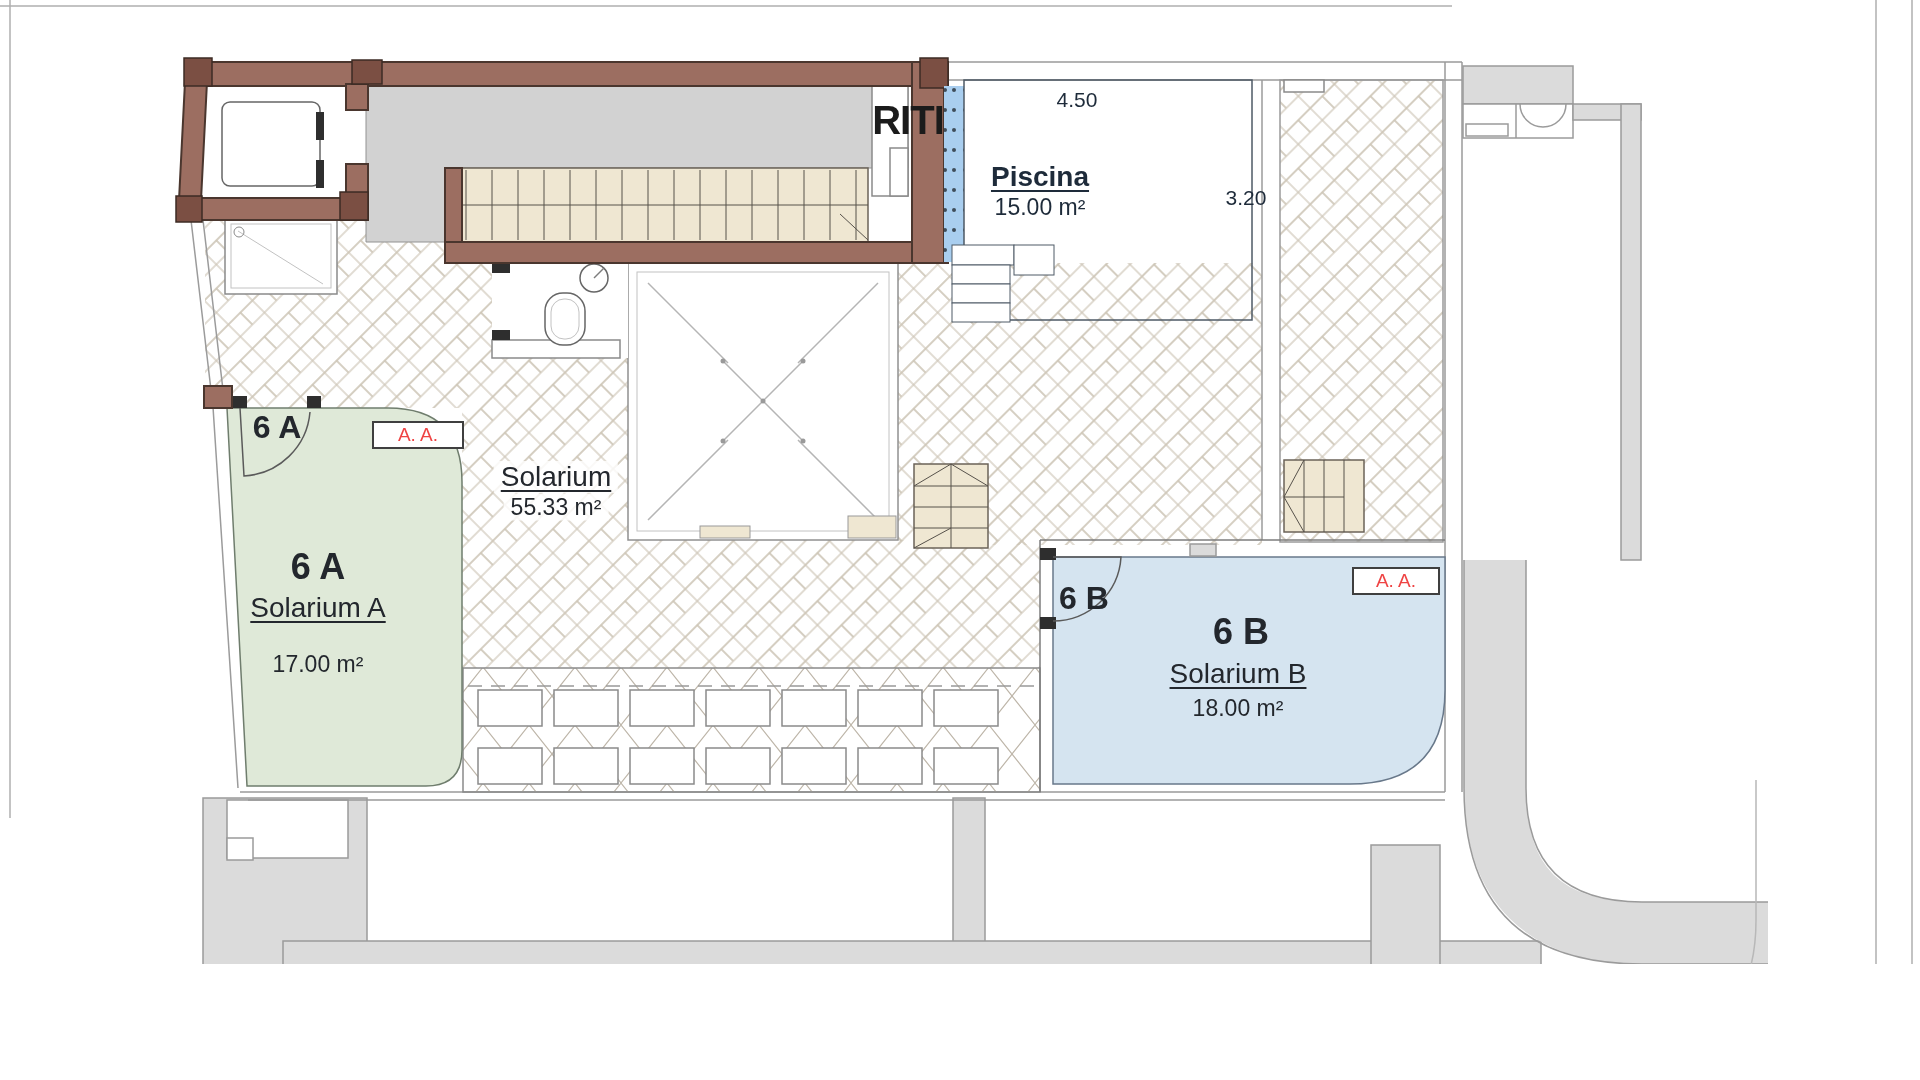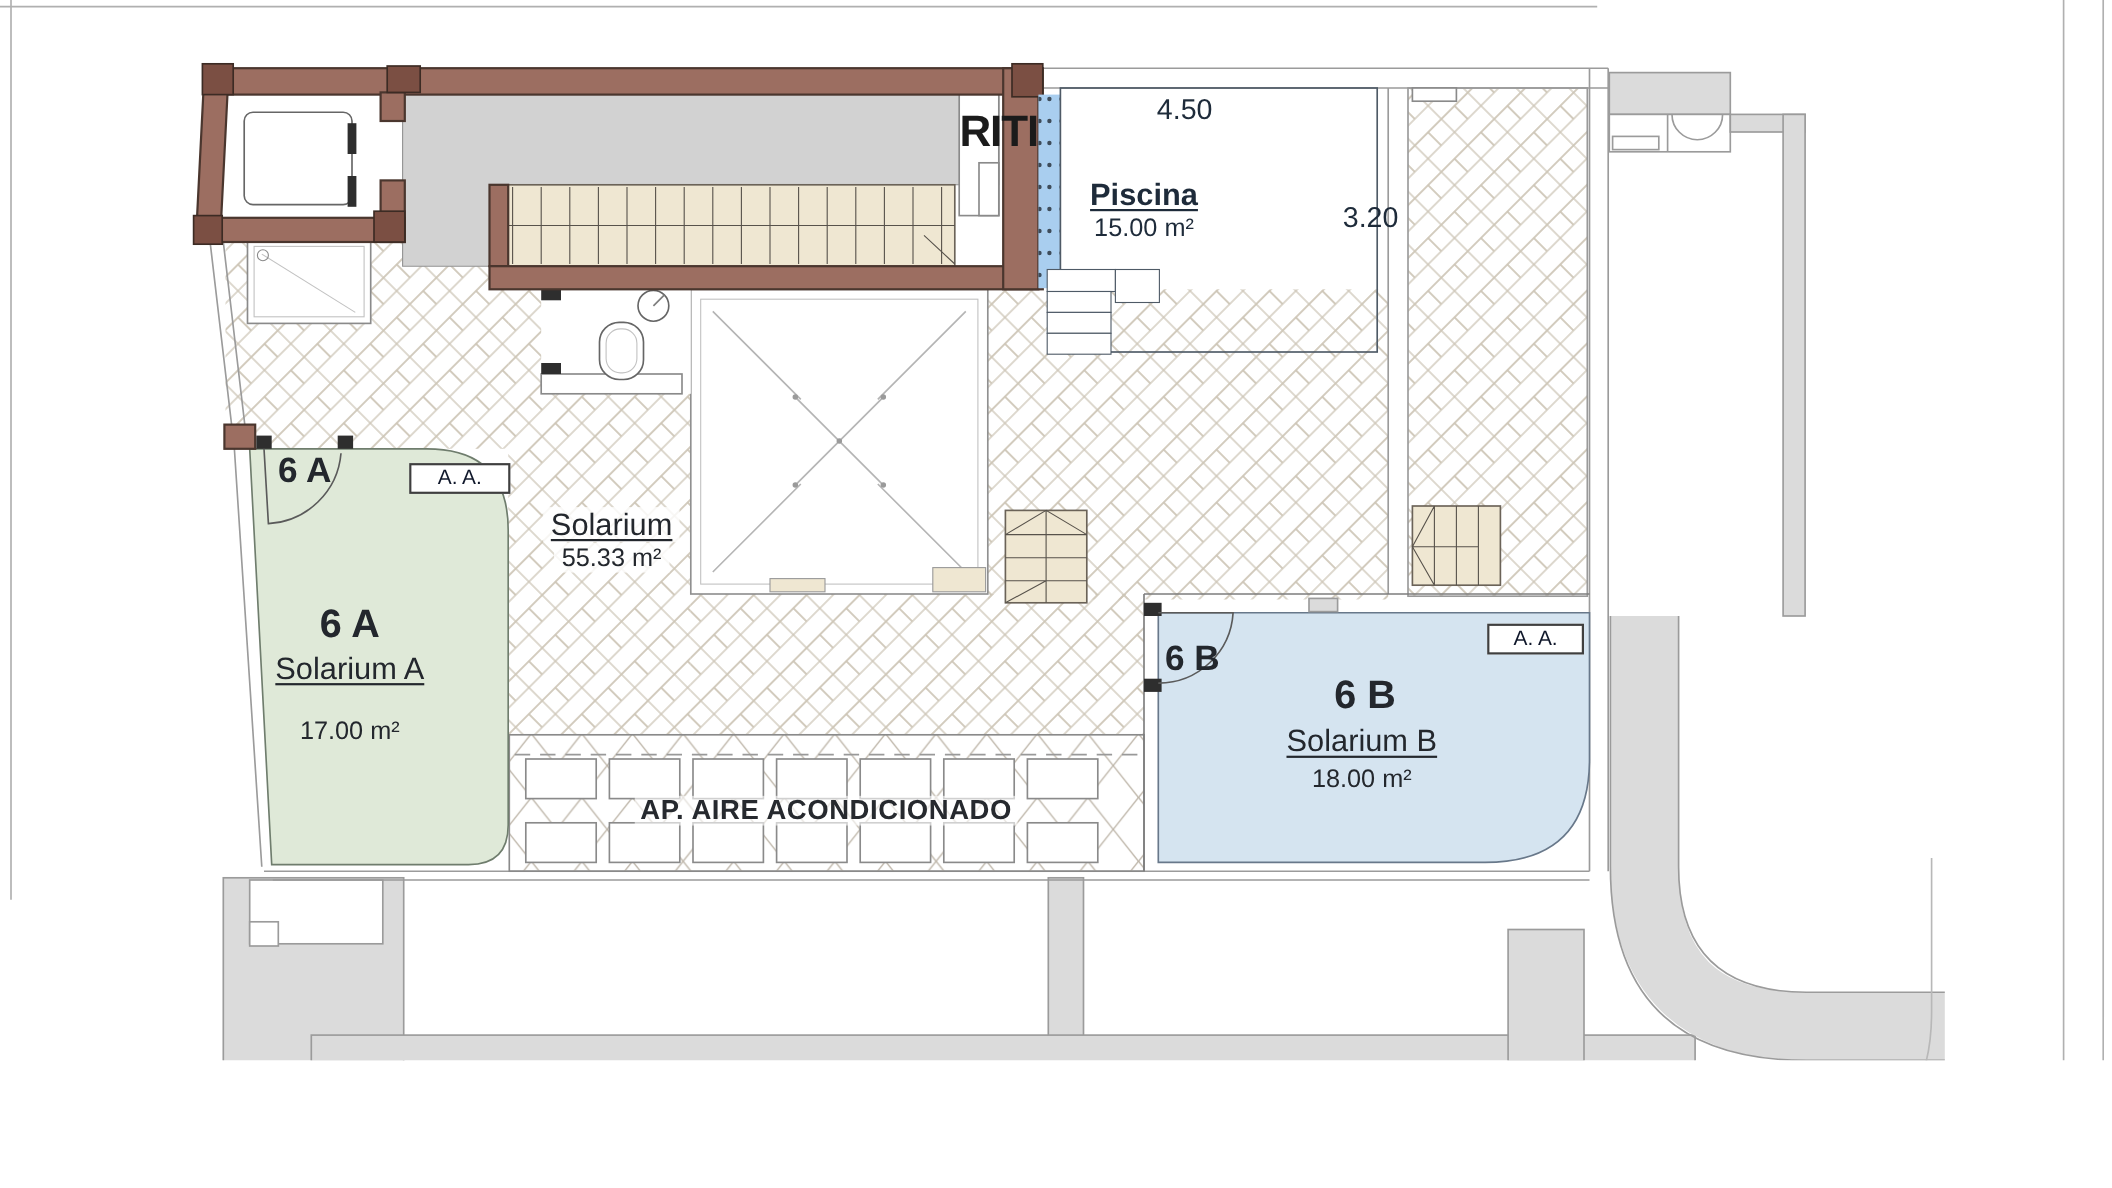--- a/index.html
+++ b/index.html
@@ -42,7 +42,7 @@
         text-decoration-thickness:2px;}
   .area{font-size:23px;font-weight:500;}
   .pooltext{color:var(--pool-text,#1e2b3a);}
-  .dim{font-size:26px;color:var(--pool-text,#1e2b3a);font-weight:500;}
+  .dim{font-size:21px;color:var(--pool-text,#1e2b3a);font-weight:500;}
   .unit{font-size:36px;font-weight:bold;}
   .door{font-size:32px;font-weight:bold;}
   .bg{background:rgba(255,255,255,0.82);padding:2px 7px;}

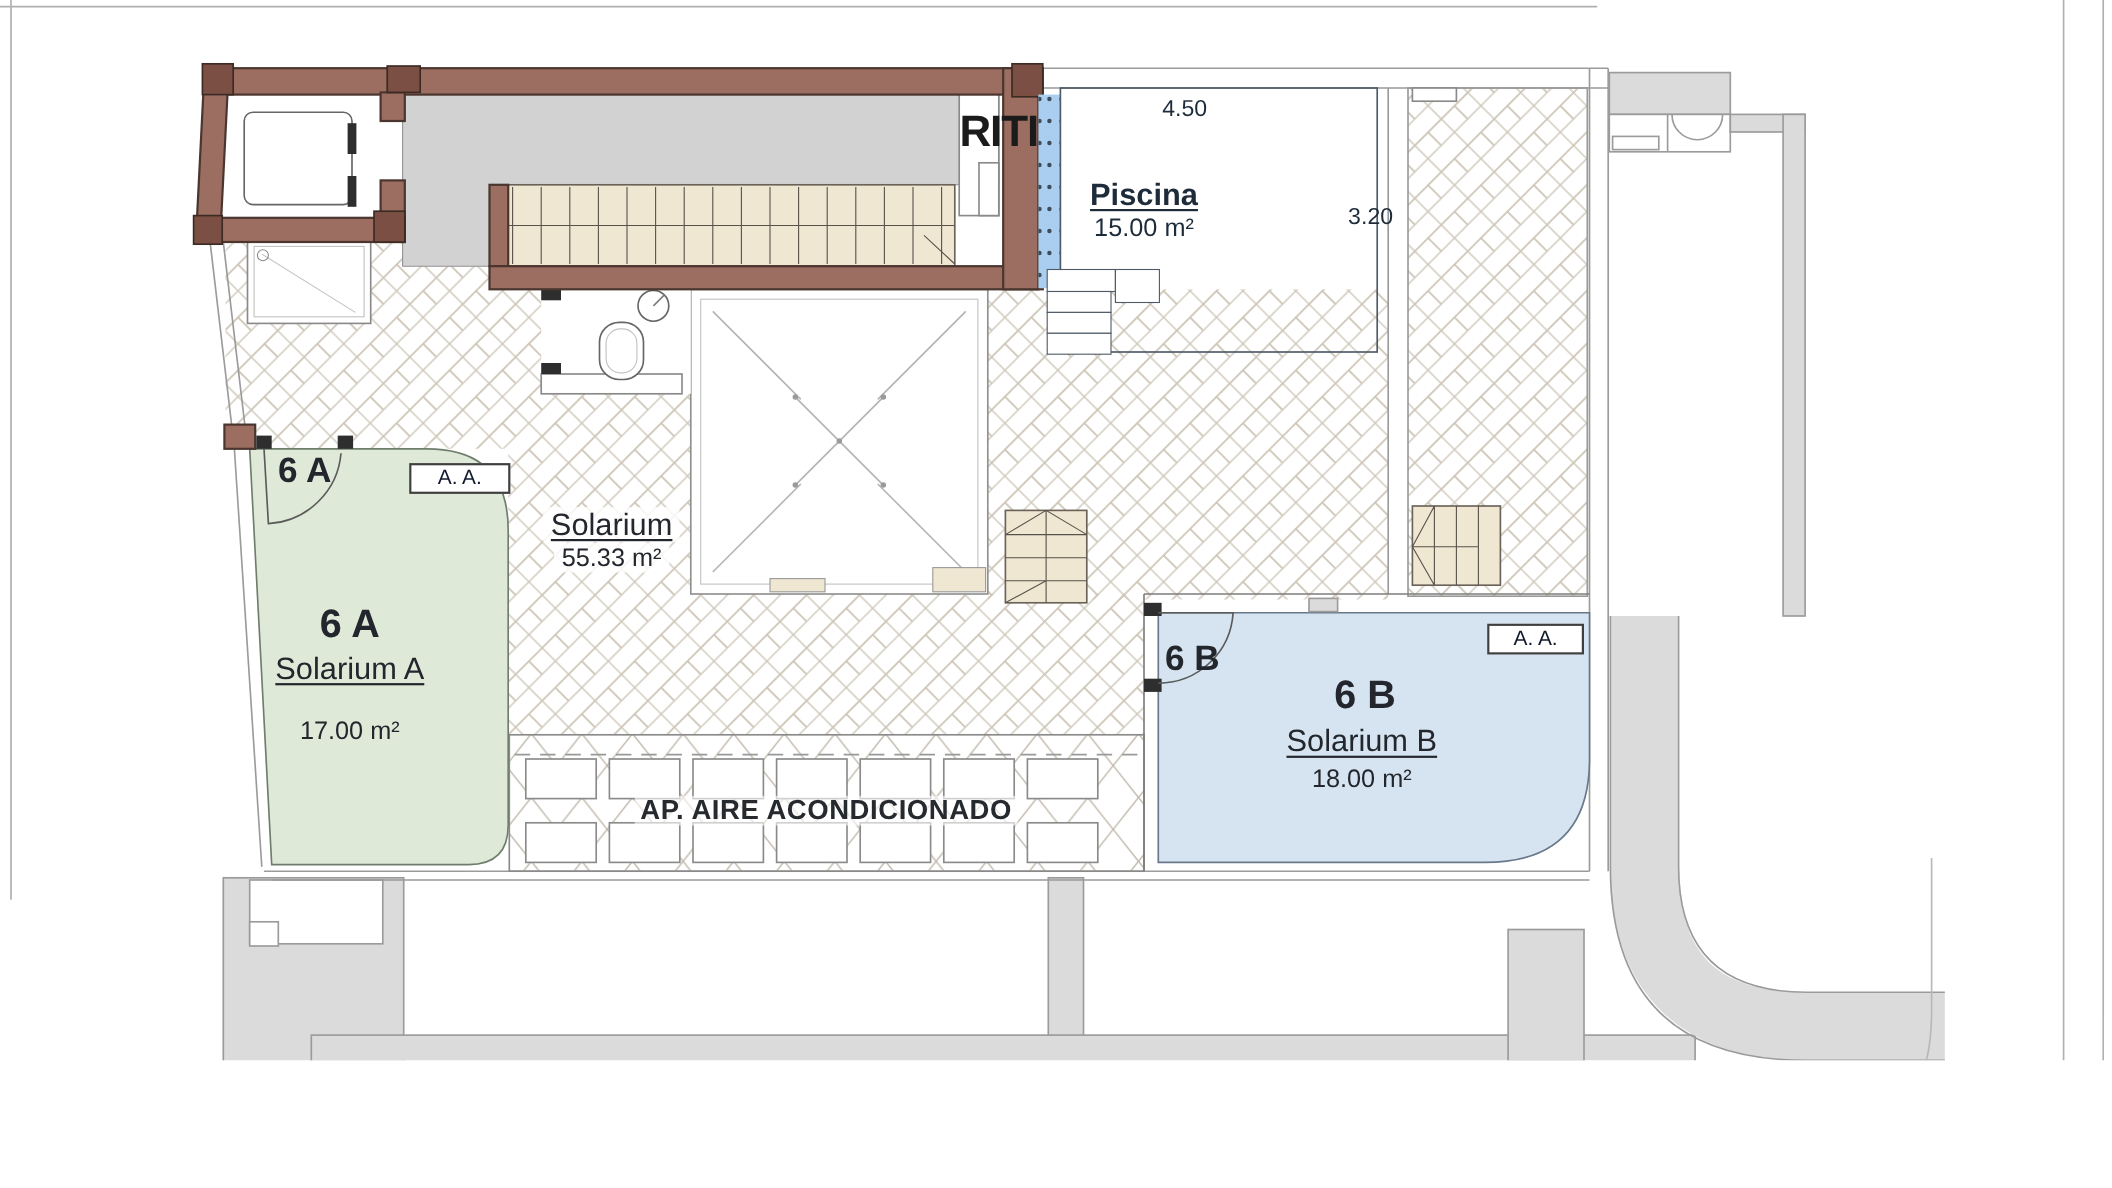--- a/index.html
+++ b/index.html
@@ -50,7 +50,7 @@
          padding:1px 5px;color:#26292e;}
   .badge{position:absolute;box-sizing:border-box;border:2px solid #3f3f3f;background:#fff;
          display:flex;align-items:center;justify-content:center;font-size:19px;
-         color:#0f172a;font-weight:500;}
+         color:#ef4444;font-weight:500;}
 </style>
 </head>
 <body>

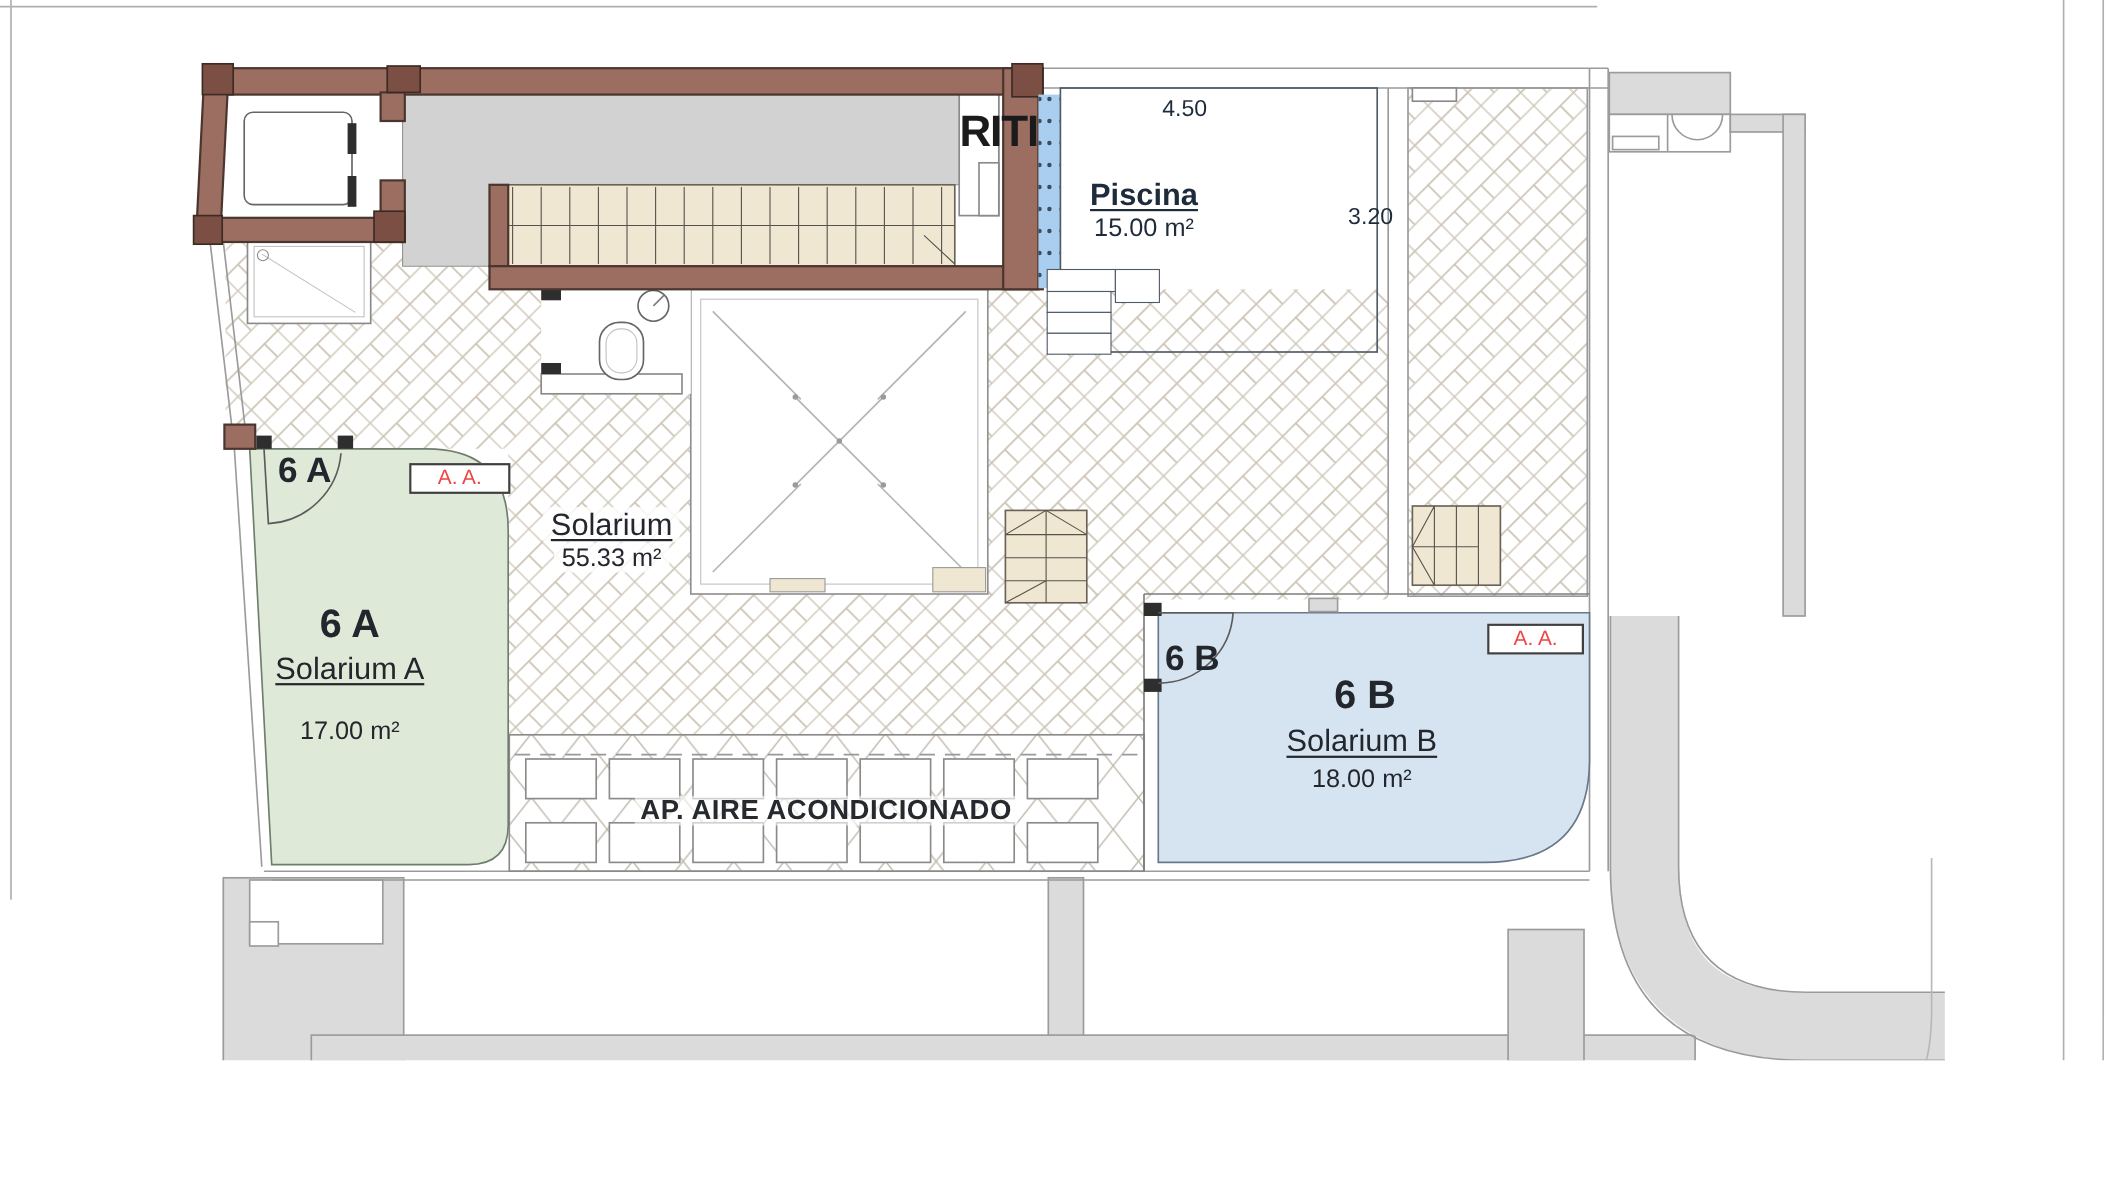--- a/index.html
+++ b/index.html
@@ -266,7 +266,6 @@
 <div class="lbl area" style="left:1238px;top:708px;">18.00 m²</div>
 <div class="badge" style="left:1352px;top:567px;width:88px;height:28px;">A. A.</div>
 
-<div class="lbl aclbl" style="left:751px;top:737px;">AP. AIRE ACONDICIONADO</div>
 
 </div>
 

